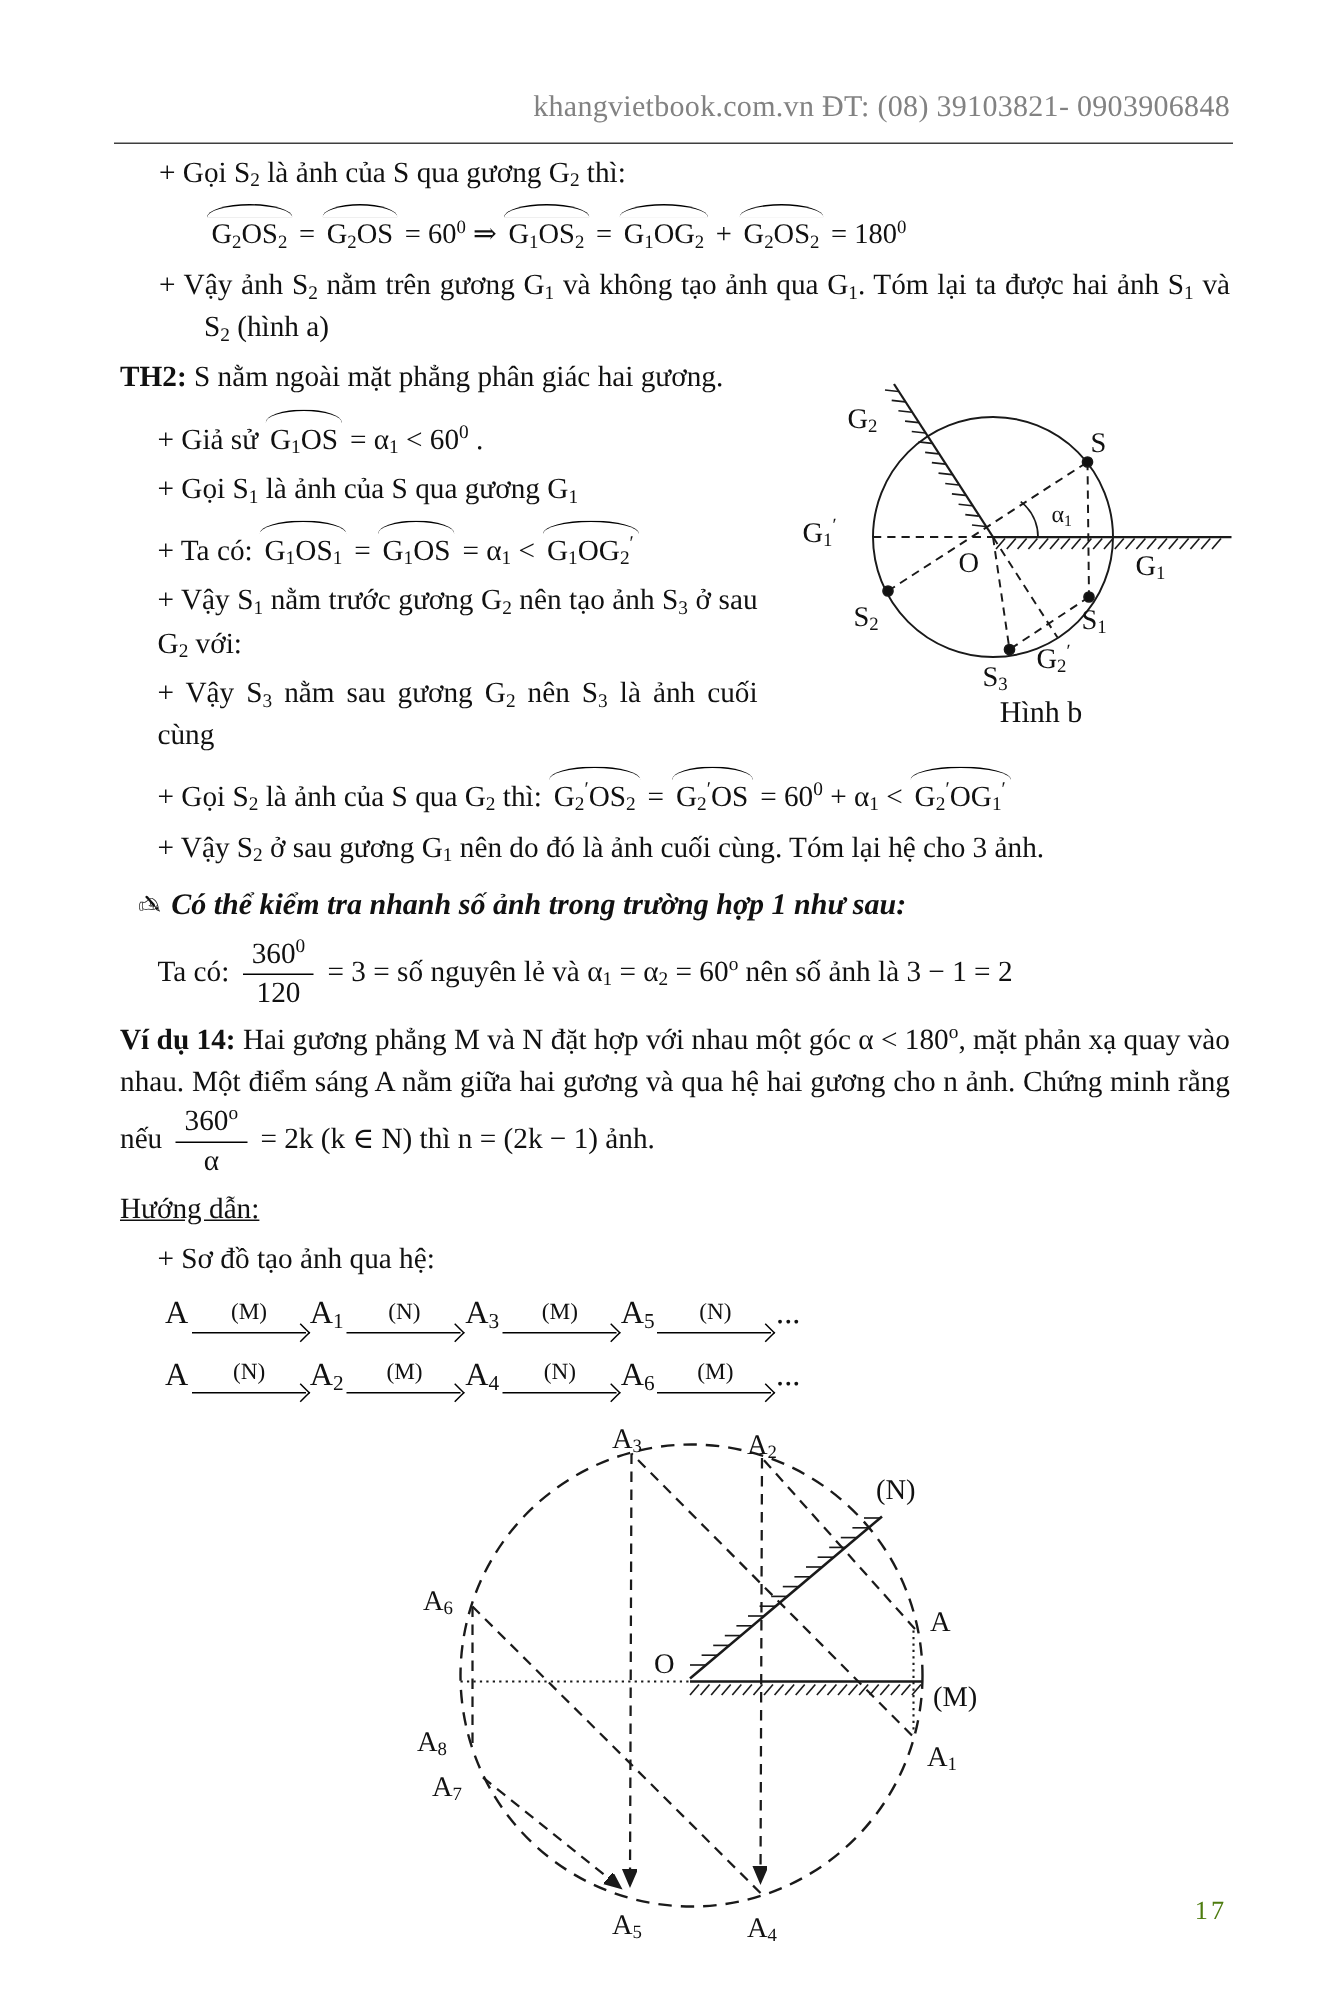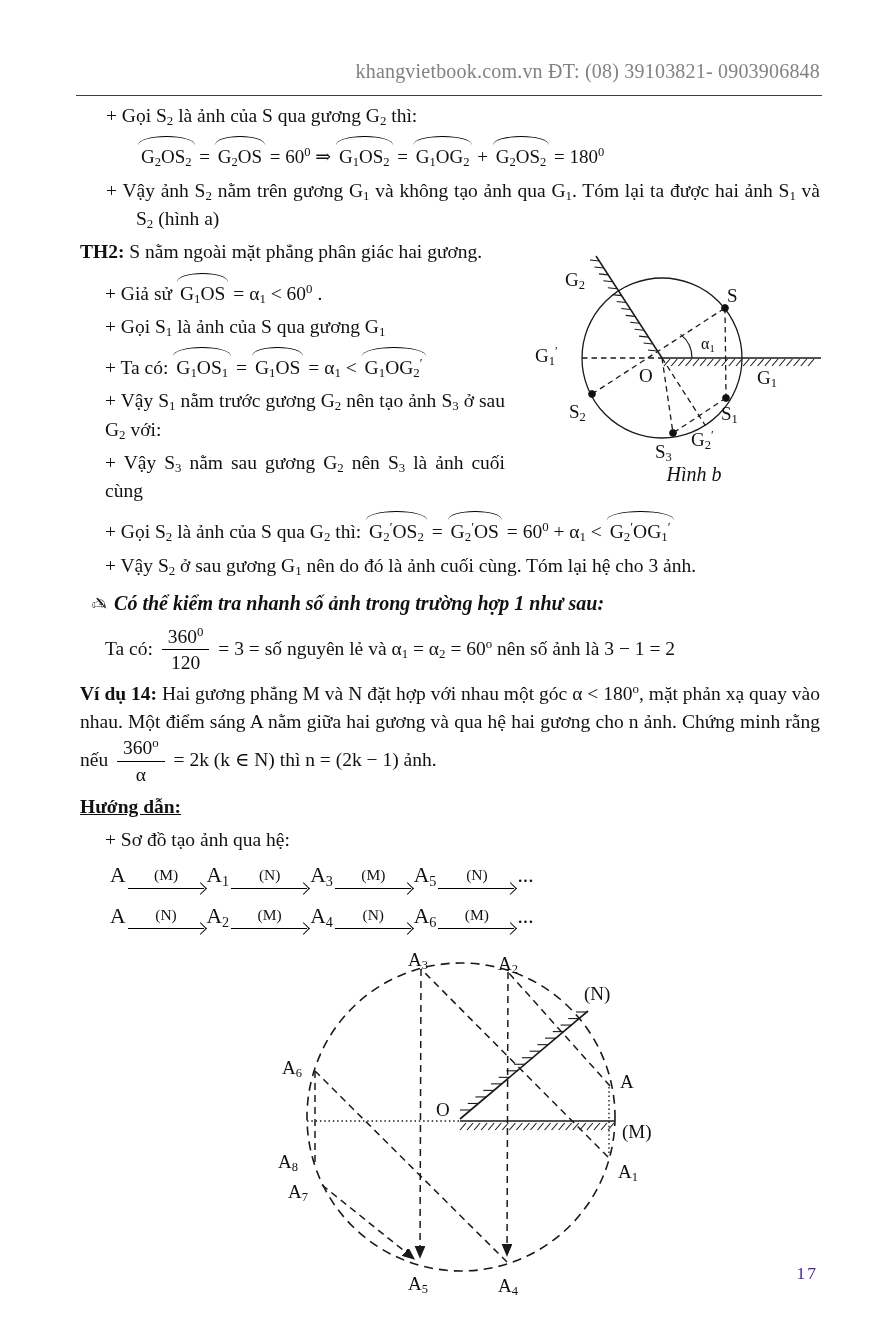--- a/index.html
+++ b/index.html
@@ -42,7 +42,7 @@
   .lb{position:absolute;line-height:1;font-size:19px;white-space:nowrap;}
   .lbs{font-size:16px;}
   .figb{position:absolute;left:512px;top:250px;width:330px;}
-  .figb .cap{text-align:center;margin-top:0px;font-size:20px;font-style:italic;}
+  .figb .cap{text-align:center;margin-top:0px;font-size:20px;}
   .figmn{position:relative;width:430px;height:372px;margin:4px 0 0 190px;}
   svg line,svg circle,svg path{stroke:#1a1a1a;}
   .pageno{position:absolute;right:76px;bottom:60px;color:#4c1d95;font-size:17.5px;letter-spacing:2px;}

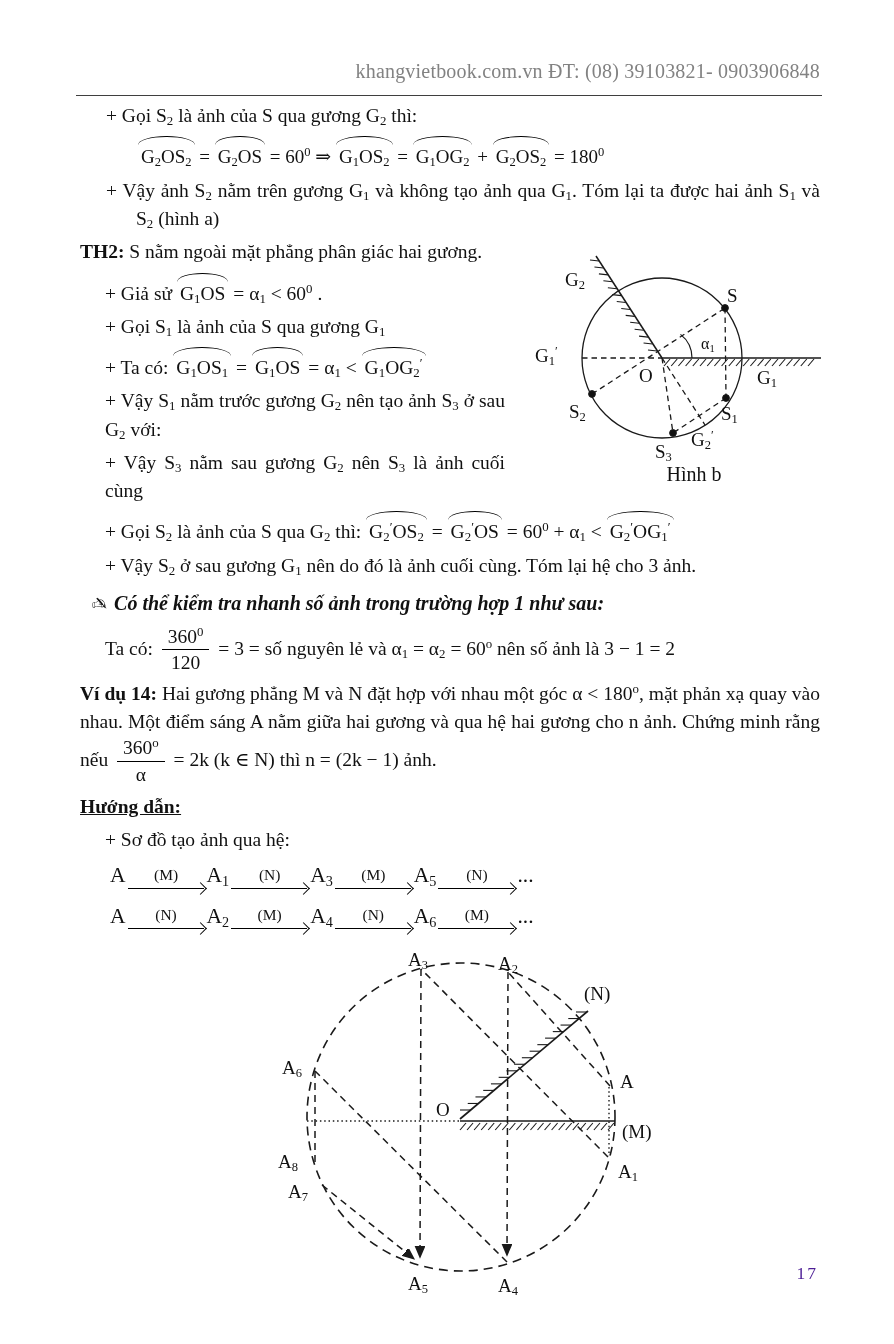--- a/index.html
+++ b/index.html
@@ -28,7 +28,7 @@
   .note{margin:9px 0 7px 12px !important;font-weight:bold;font-style:italic;font-size:20px;}
   .note .icon{font-style:normal;font-family:"DejaVu Sans",sans-serif;display:inline-block;
               transform:scaleX(-1);margin-right:7px;font-size:18px;}
-  .hd{font-weight:bold;margin:7px 0 5px 0 !important;}
+  .hd{font-weight:normal;margin:7px 0 5px 0 !important;}
   .hd span{text-decoration:underline;}
   .chain{display:flex;align-items:center;margin:8px 0 14px 30px;}
   .cnode{font-size:21.5px;}

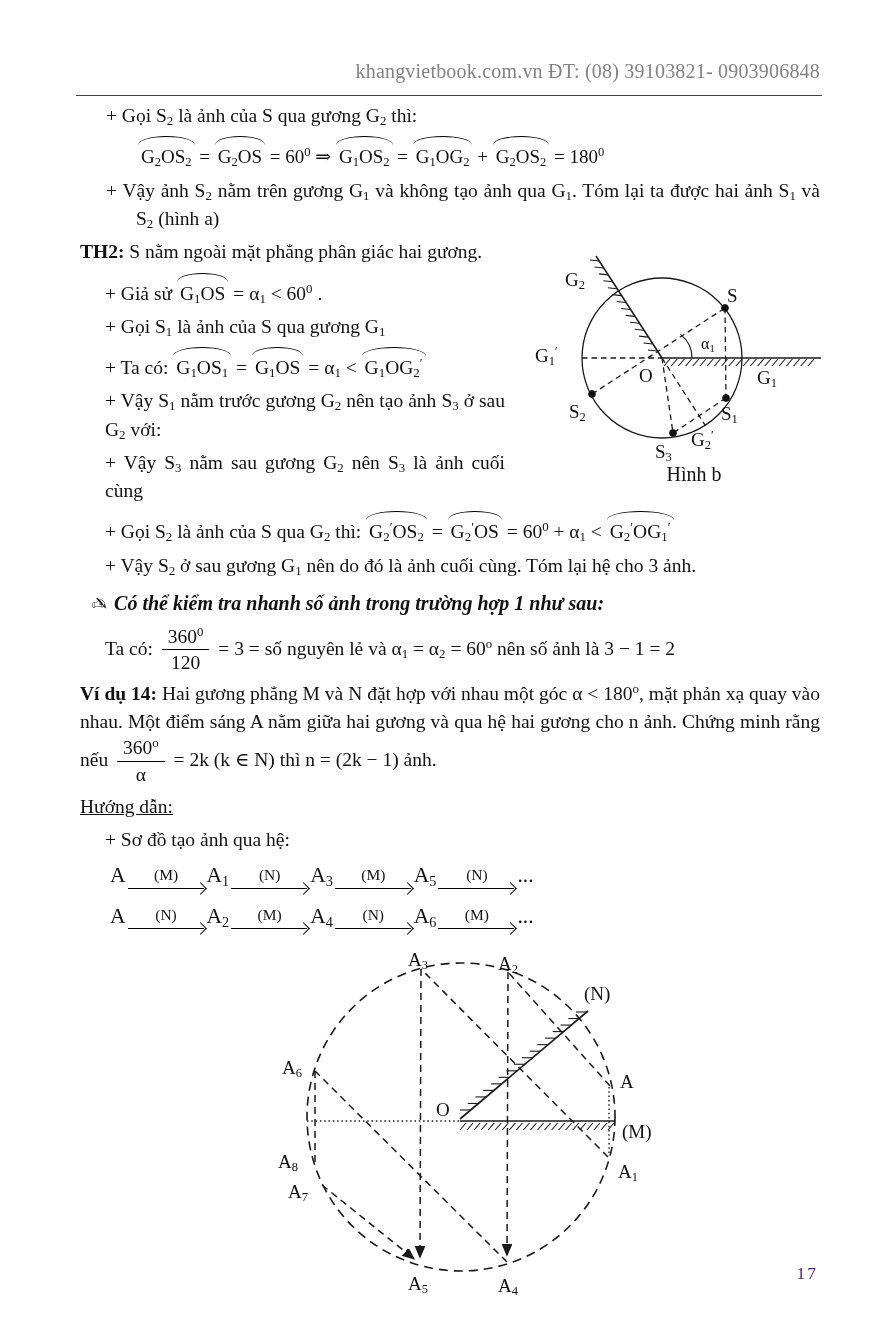--- a/index.html
+++ b/index.html
@@ -45,7 +45,7 @@
   .figb .cap{text-align:center;margin-top:0px;font-size:20px;}
   .figmn{position:relative;width:430px;height:372px;margin:4px 0 0 190px;}
   svg line,svg circle,svg path{stroke:#1a1a1a;}
-  .pageno{position:absolute;right:76px;bottom:60px;color:#4c1d95;font-size:17.5px;letter-spacing:2px;}
+  .pageno{position:absolute;right:76px;bottom:60px;color:#4d7c0f;font-size:17.5px;letter-spacing:2px;}
 </style>
 </head>
 <body>

